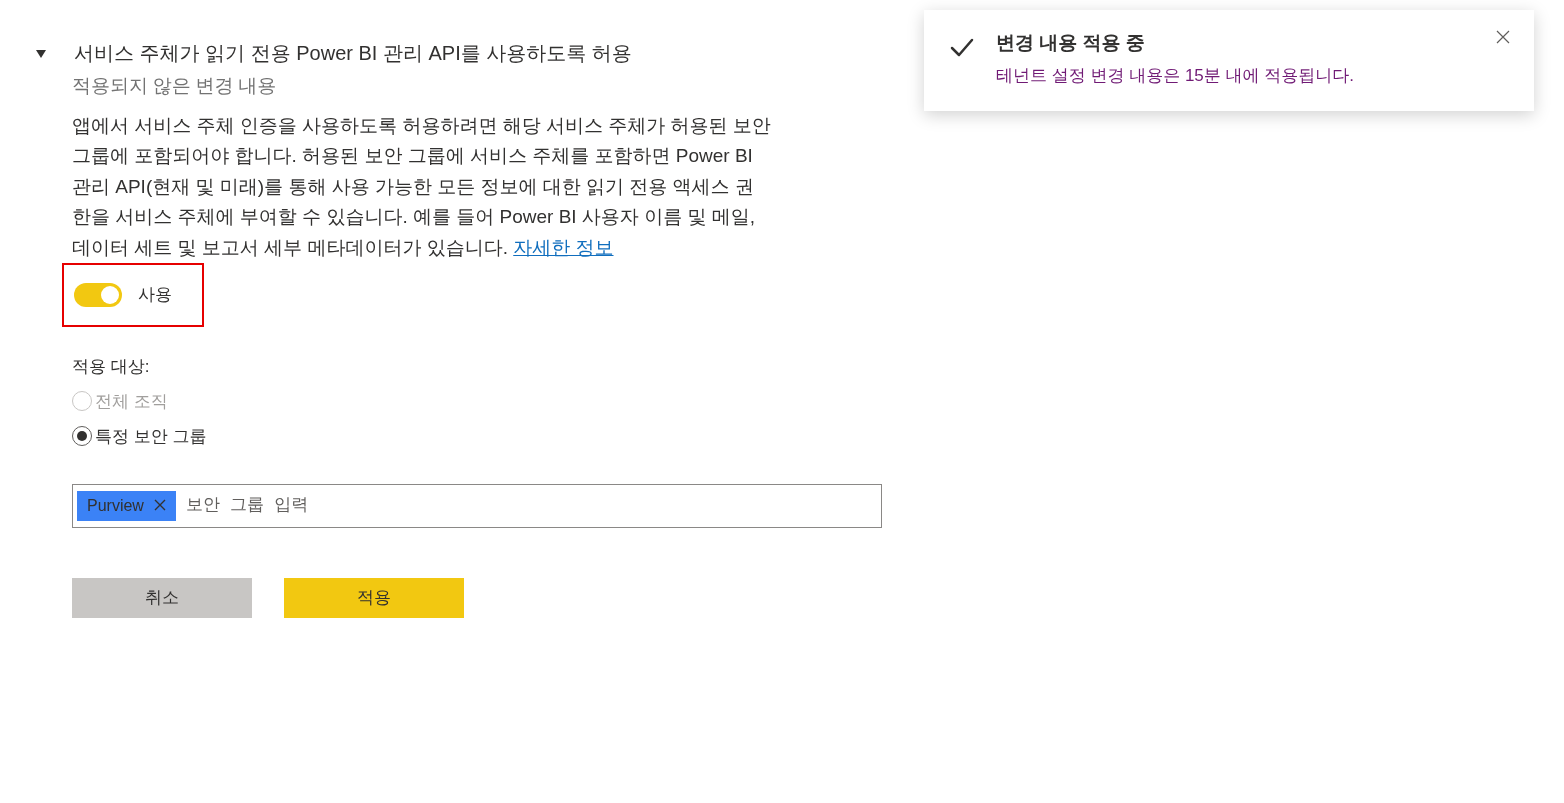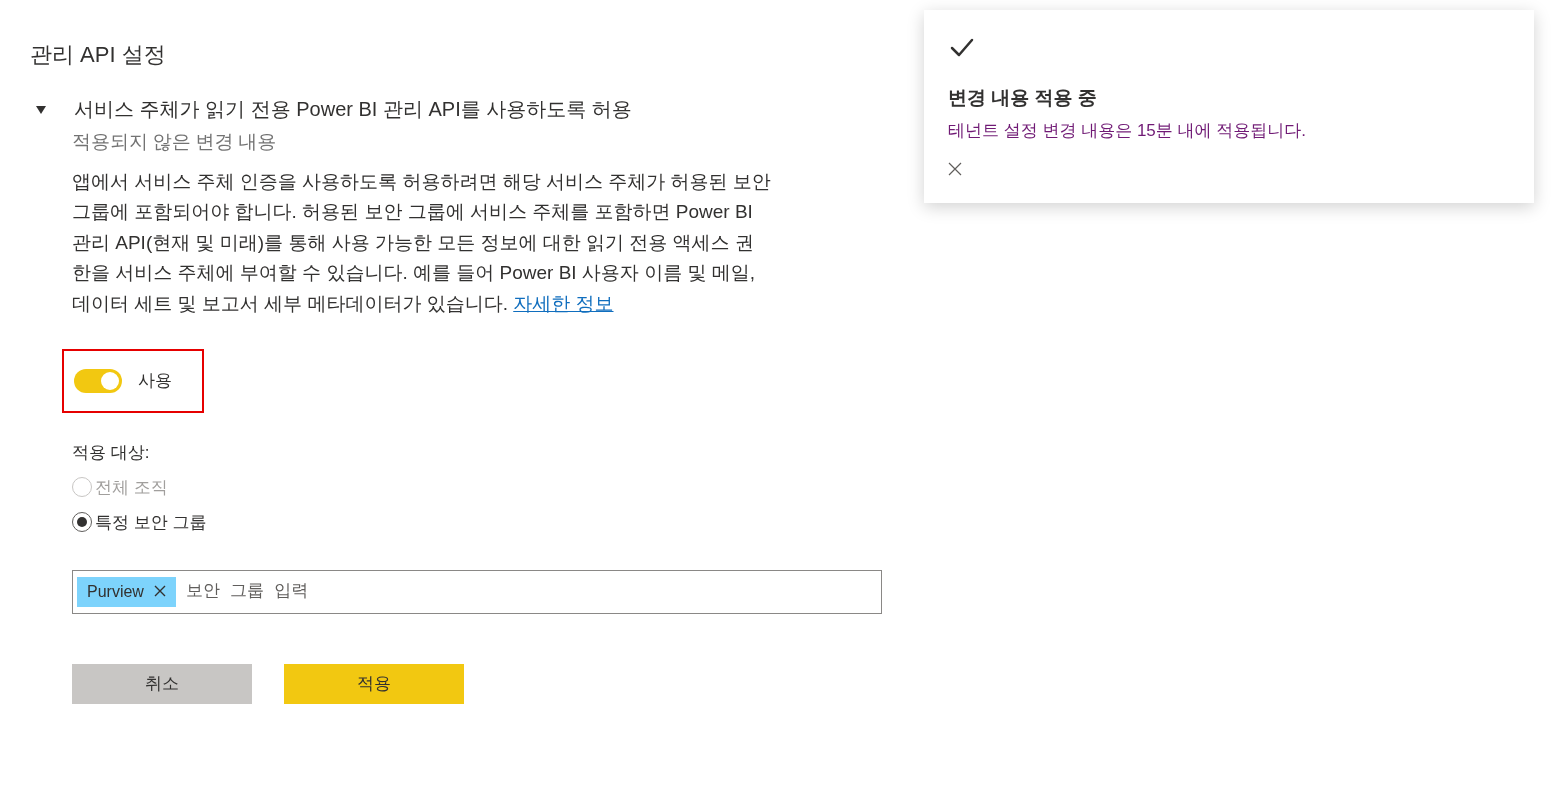--- a/index.html
+++ b/index.html
@@ -217,7 +217,6 @@
 <body>
 
 <div class="content">
-  <h2 class="section-title">관리 API 설정</h2>
 
   <div class="setting-block">
     <div class="setting-header">

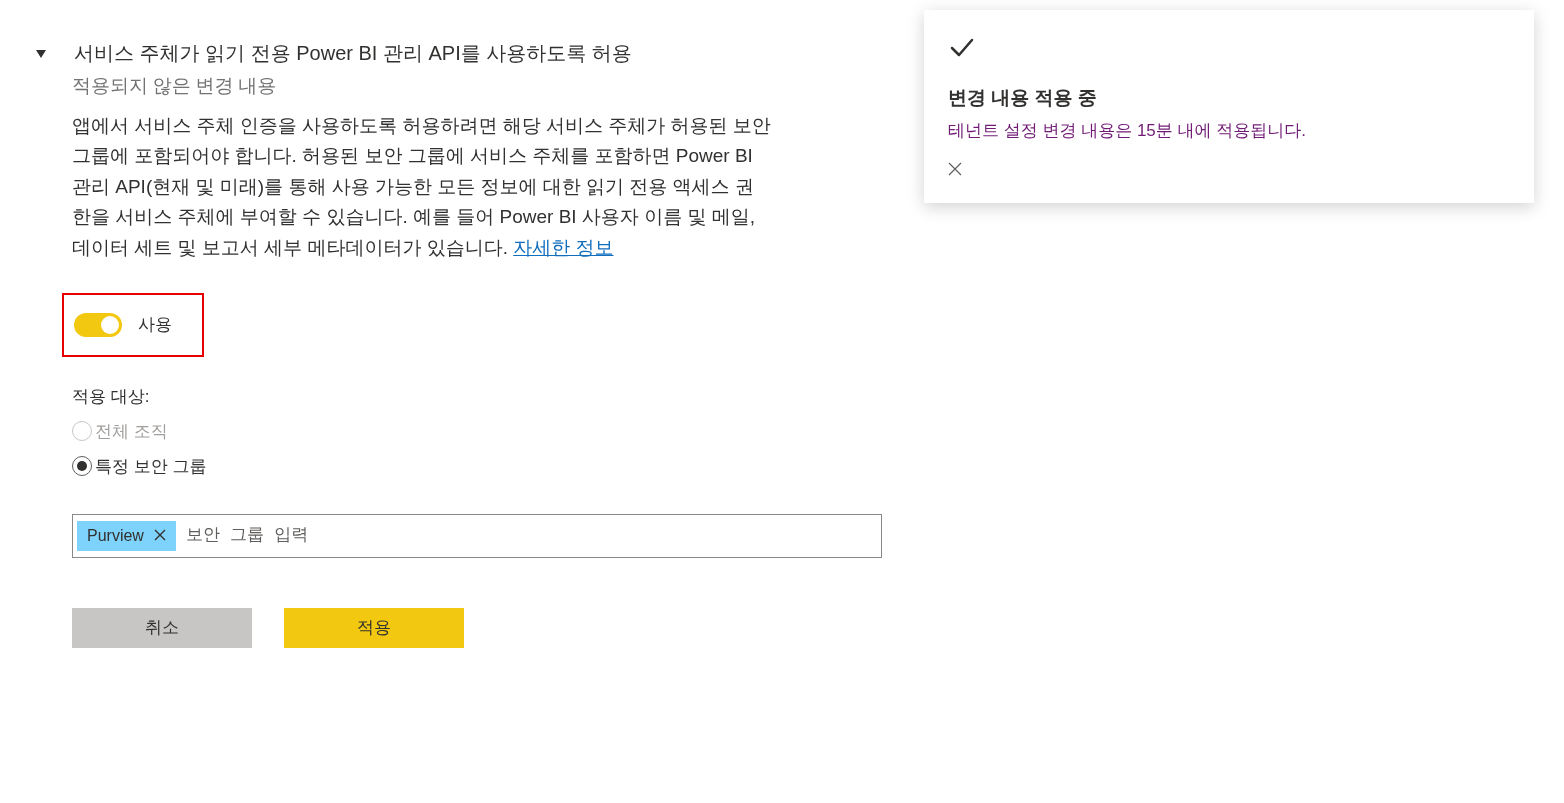--- a/index.html
+++ b/index.html
@@ -189,7 +189,6 @@
     display: flex;
     align-items: flex-start;
     gap: 20px;
-    flex-direction: column;
   }
   .toast .check {
     flex-shrink: 0;

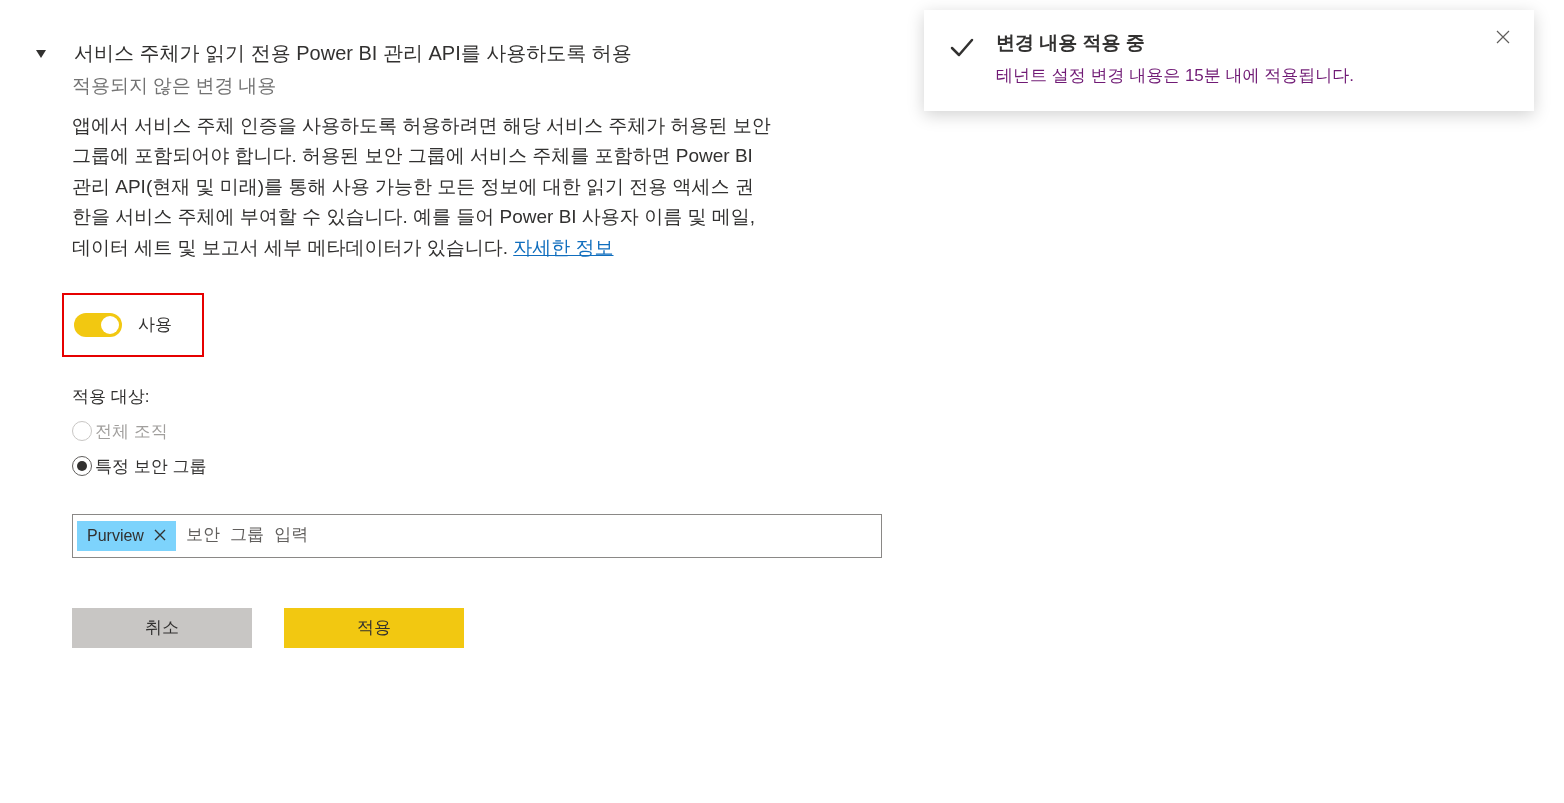--- a/index.html
+++ b/index.html
@@ -68,7 +68,6 @@
     display: inline-flex;
     align-items: center;
     padding: 18px 30px 18px 10px;
-    margin-top: 30px;
     margin-left: 26px;
   }
   .toggle {

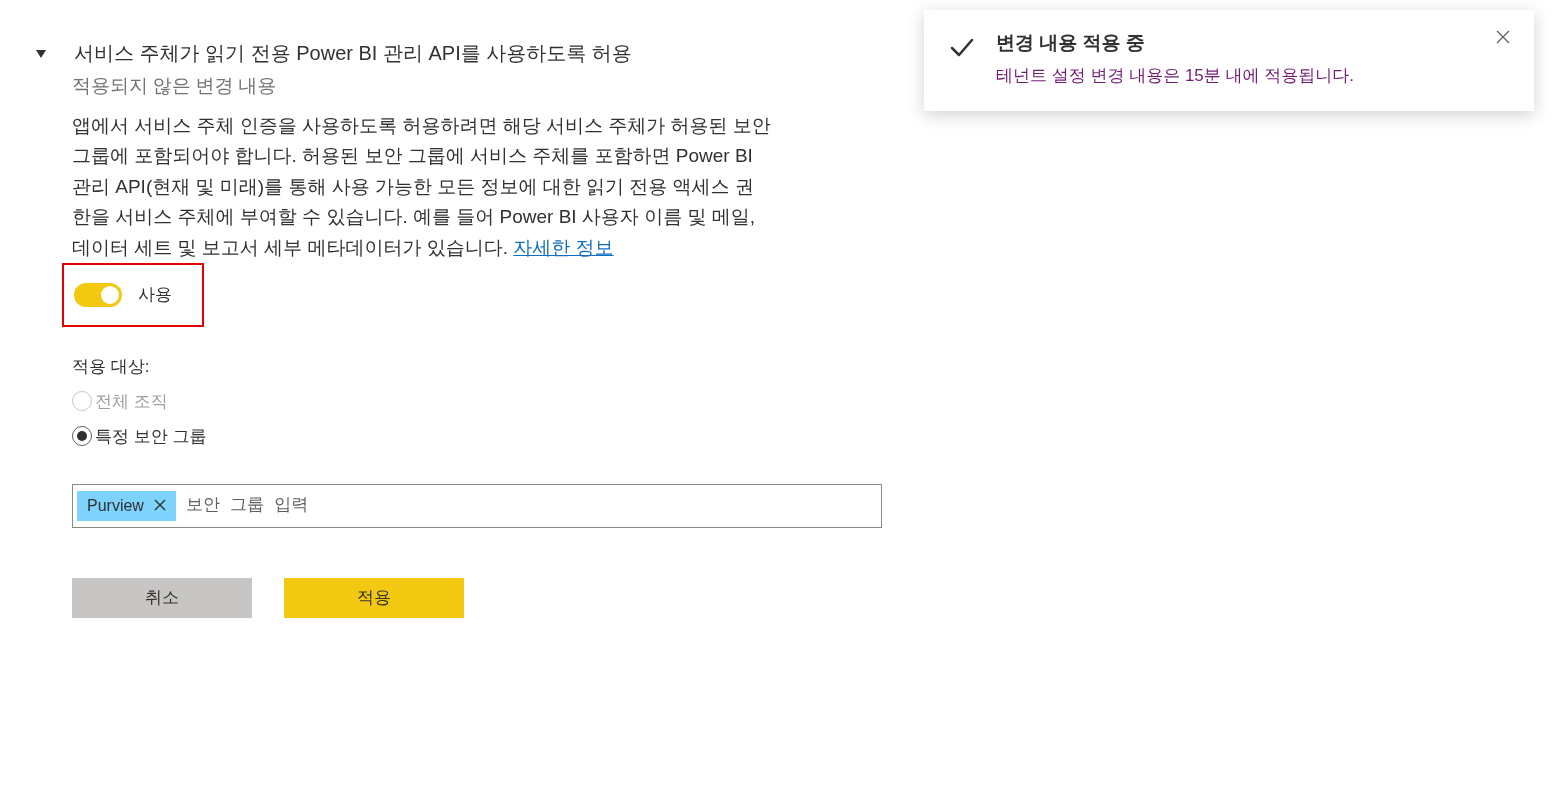--- a/index.html
+++ b/index.html
@@ -136,7 +136,7 @@
     background: #fff;
   }
   .sg-chip {
-    background: #7dd3fc;
+    background: #3b82f6;
     display: flex;
     align-items: center;
     gap: 10px;

